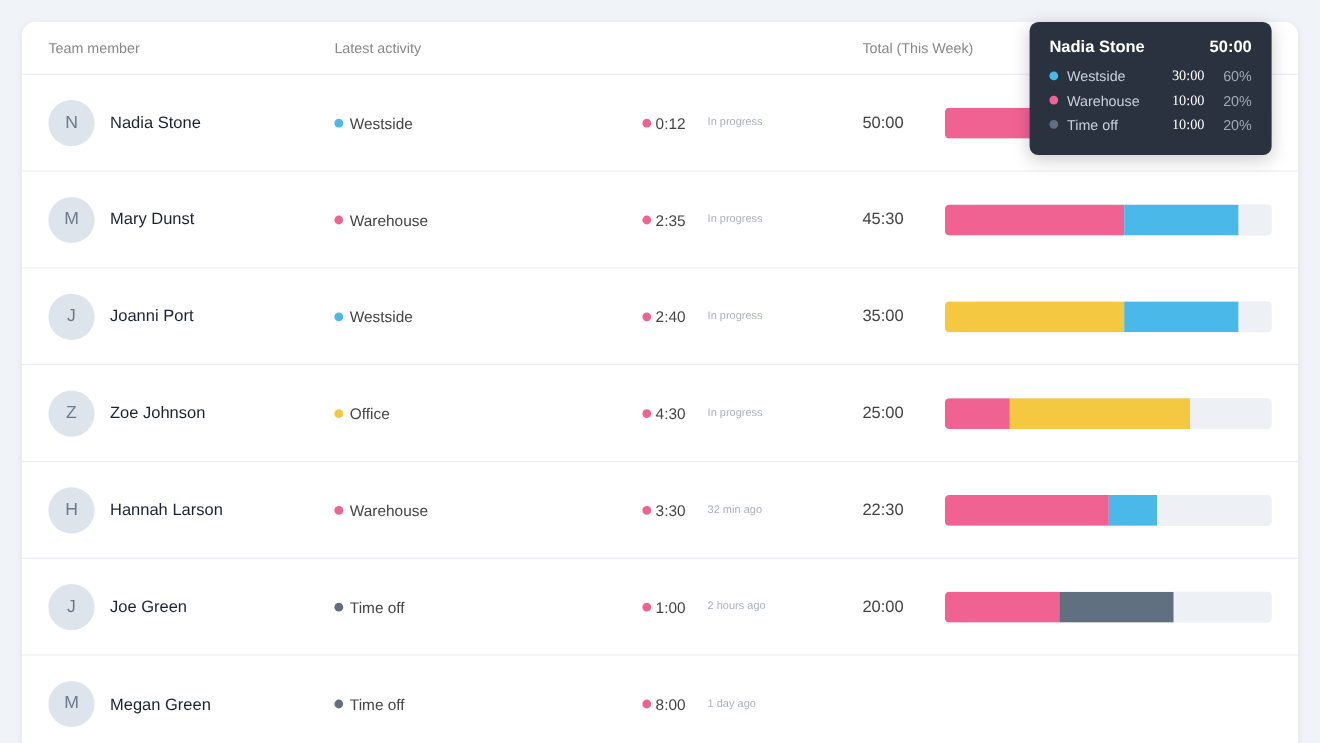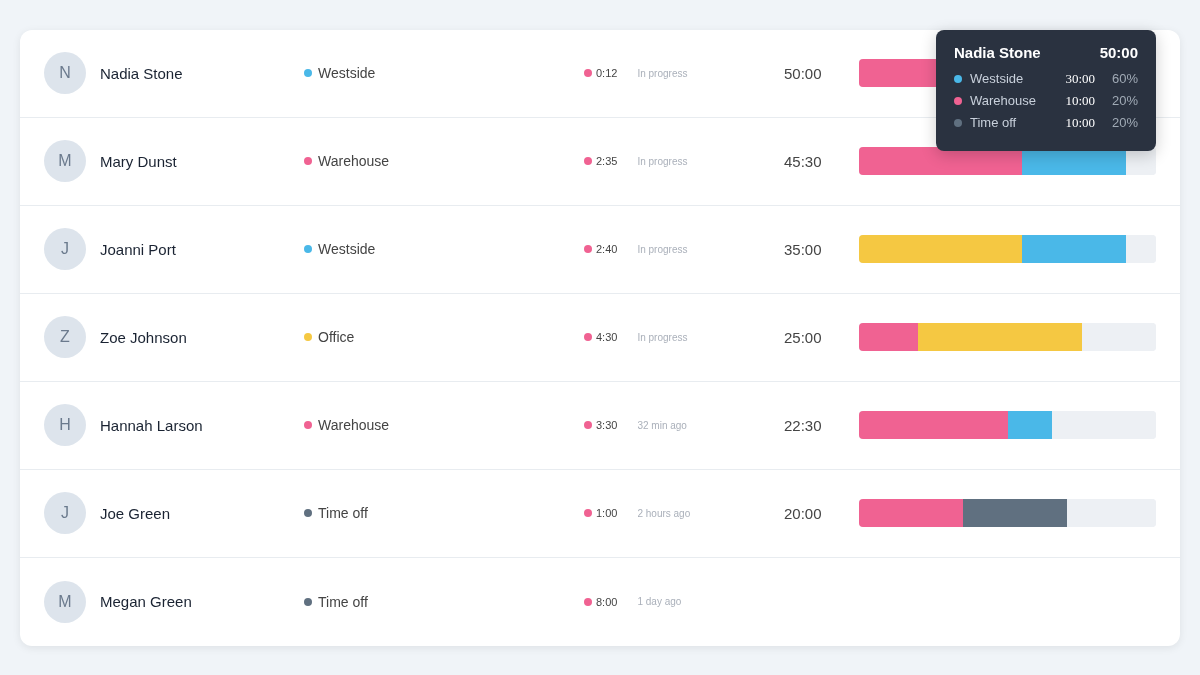--- a/index.html
+++ b/index.html
@@ -186,6 +186,12 @@
 
 <div class="table-container">
 
+  <div class="table-header">
+    <div class="header-cell">Team member</div>
+    <div class="header-cell">Latest activity</div>
+    <div class="header-cell"></div>
+    <div class="header-cell">Total (This Week)</div>
+  </div>
 
   <div id="rows-container">
       <div class="table-row">

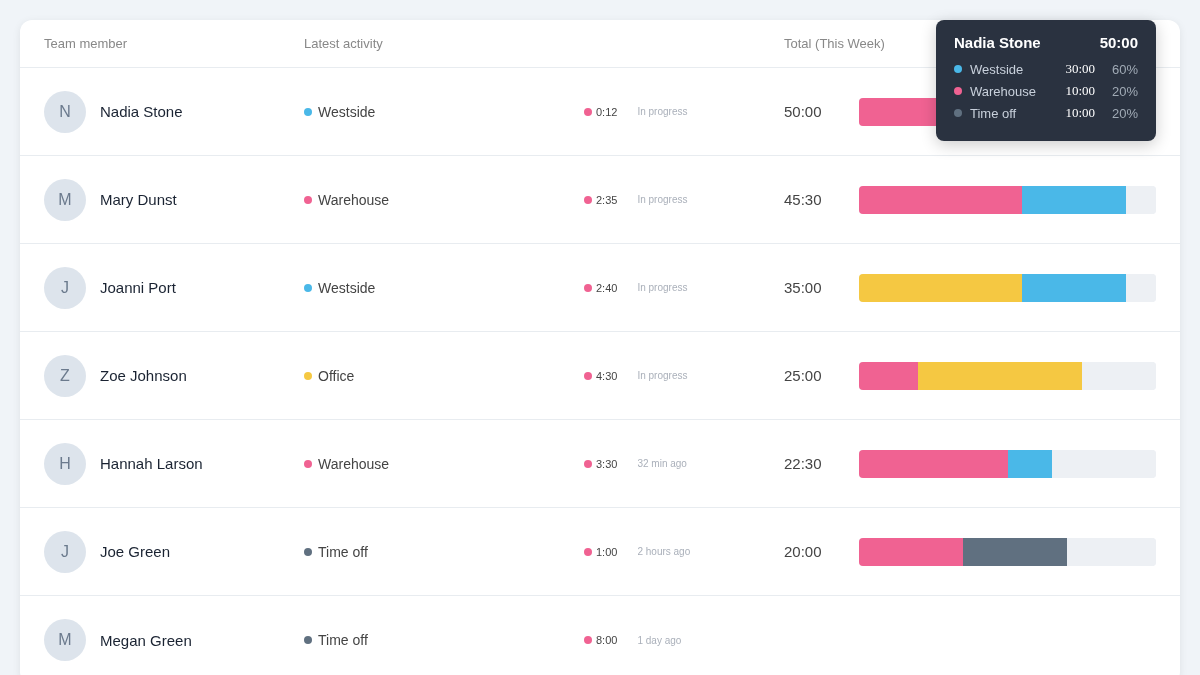--- a/index.html
+++ b/index.html
@@ -92,7 +92,7 @@
       display: flex;
       align-items: center;
       gap: 4px;
-      font-size: 11px;
+      font-size: 14px;
       color: #444;
     }
     .time-dot {

